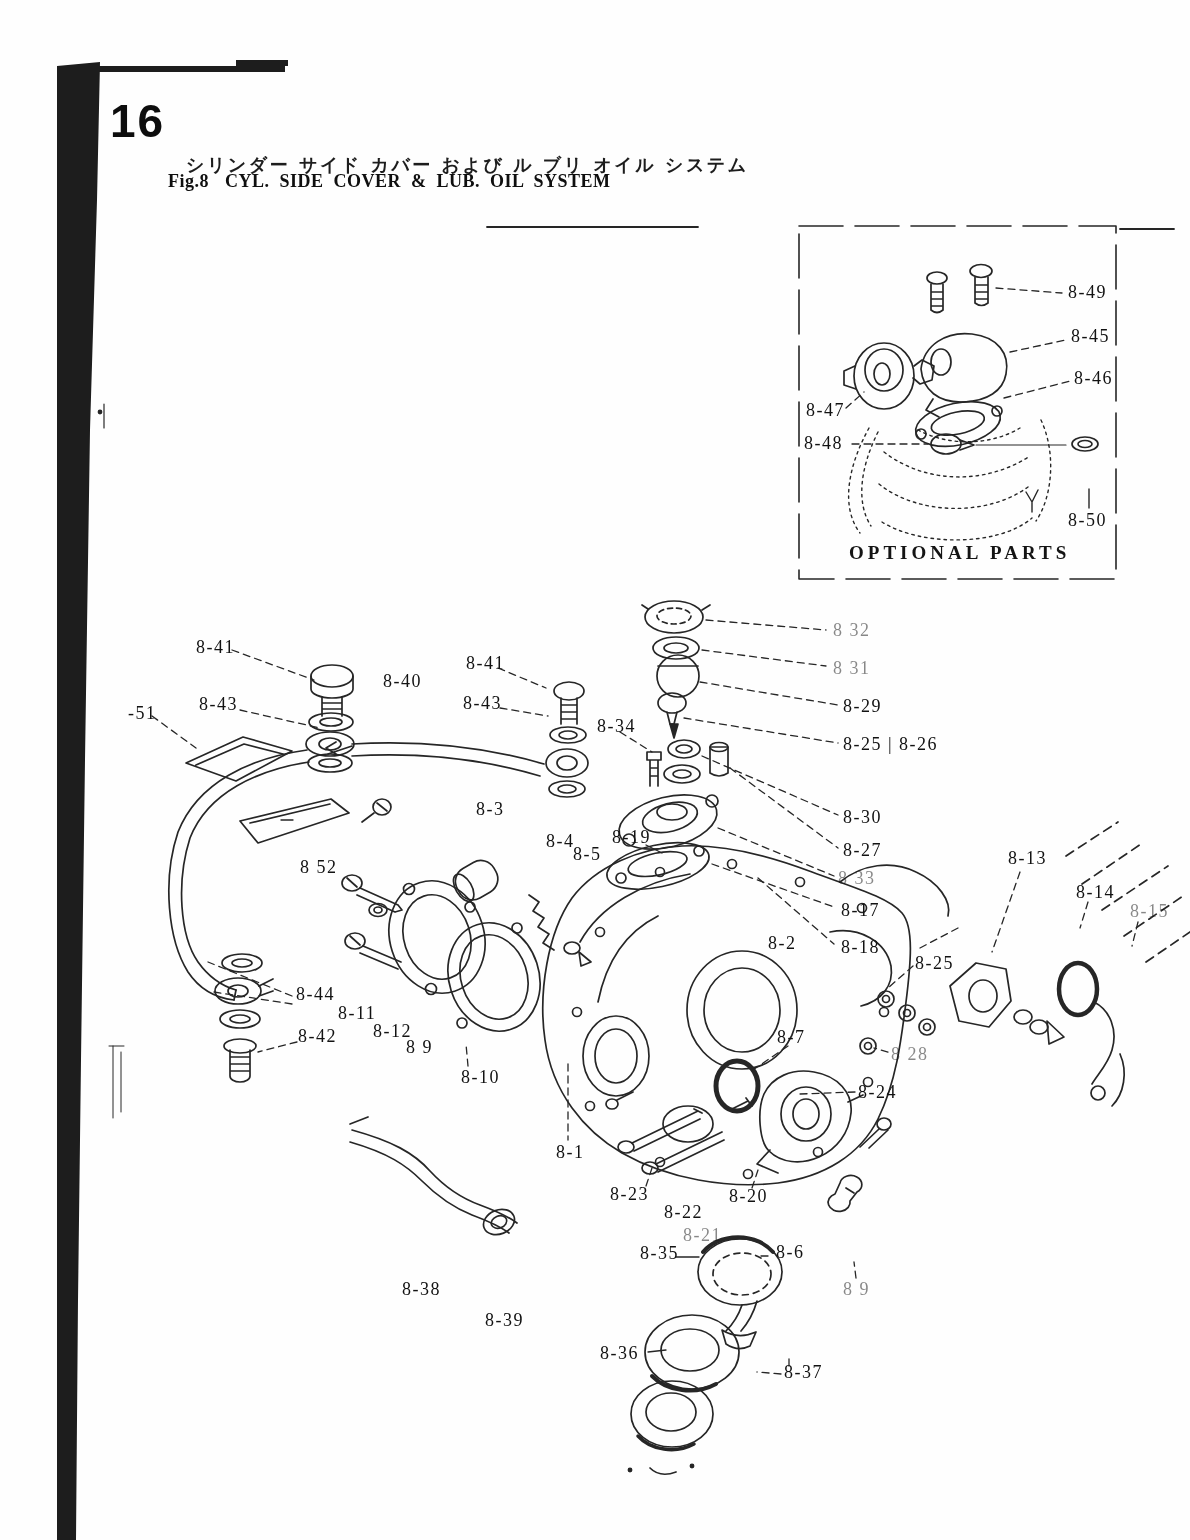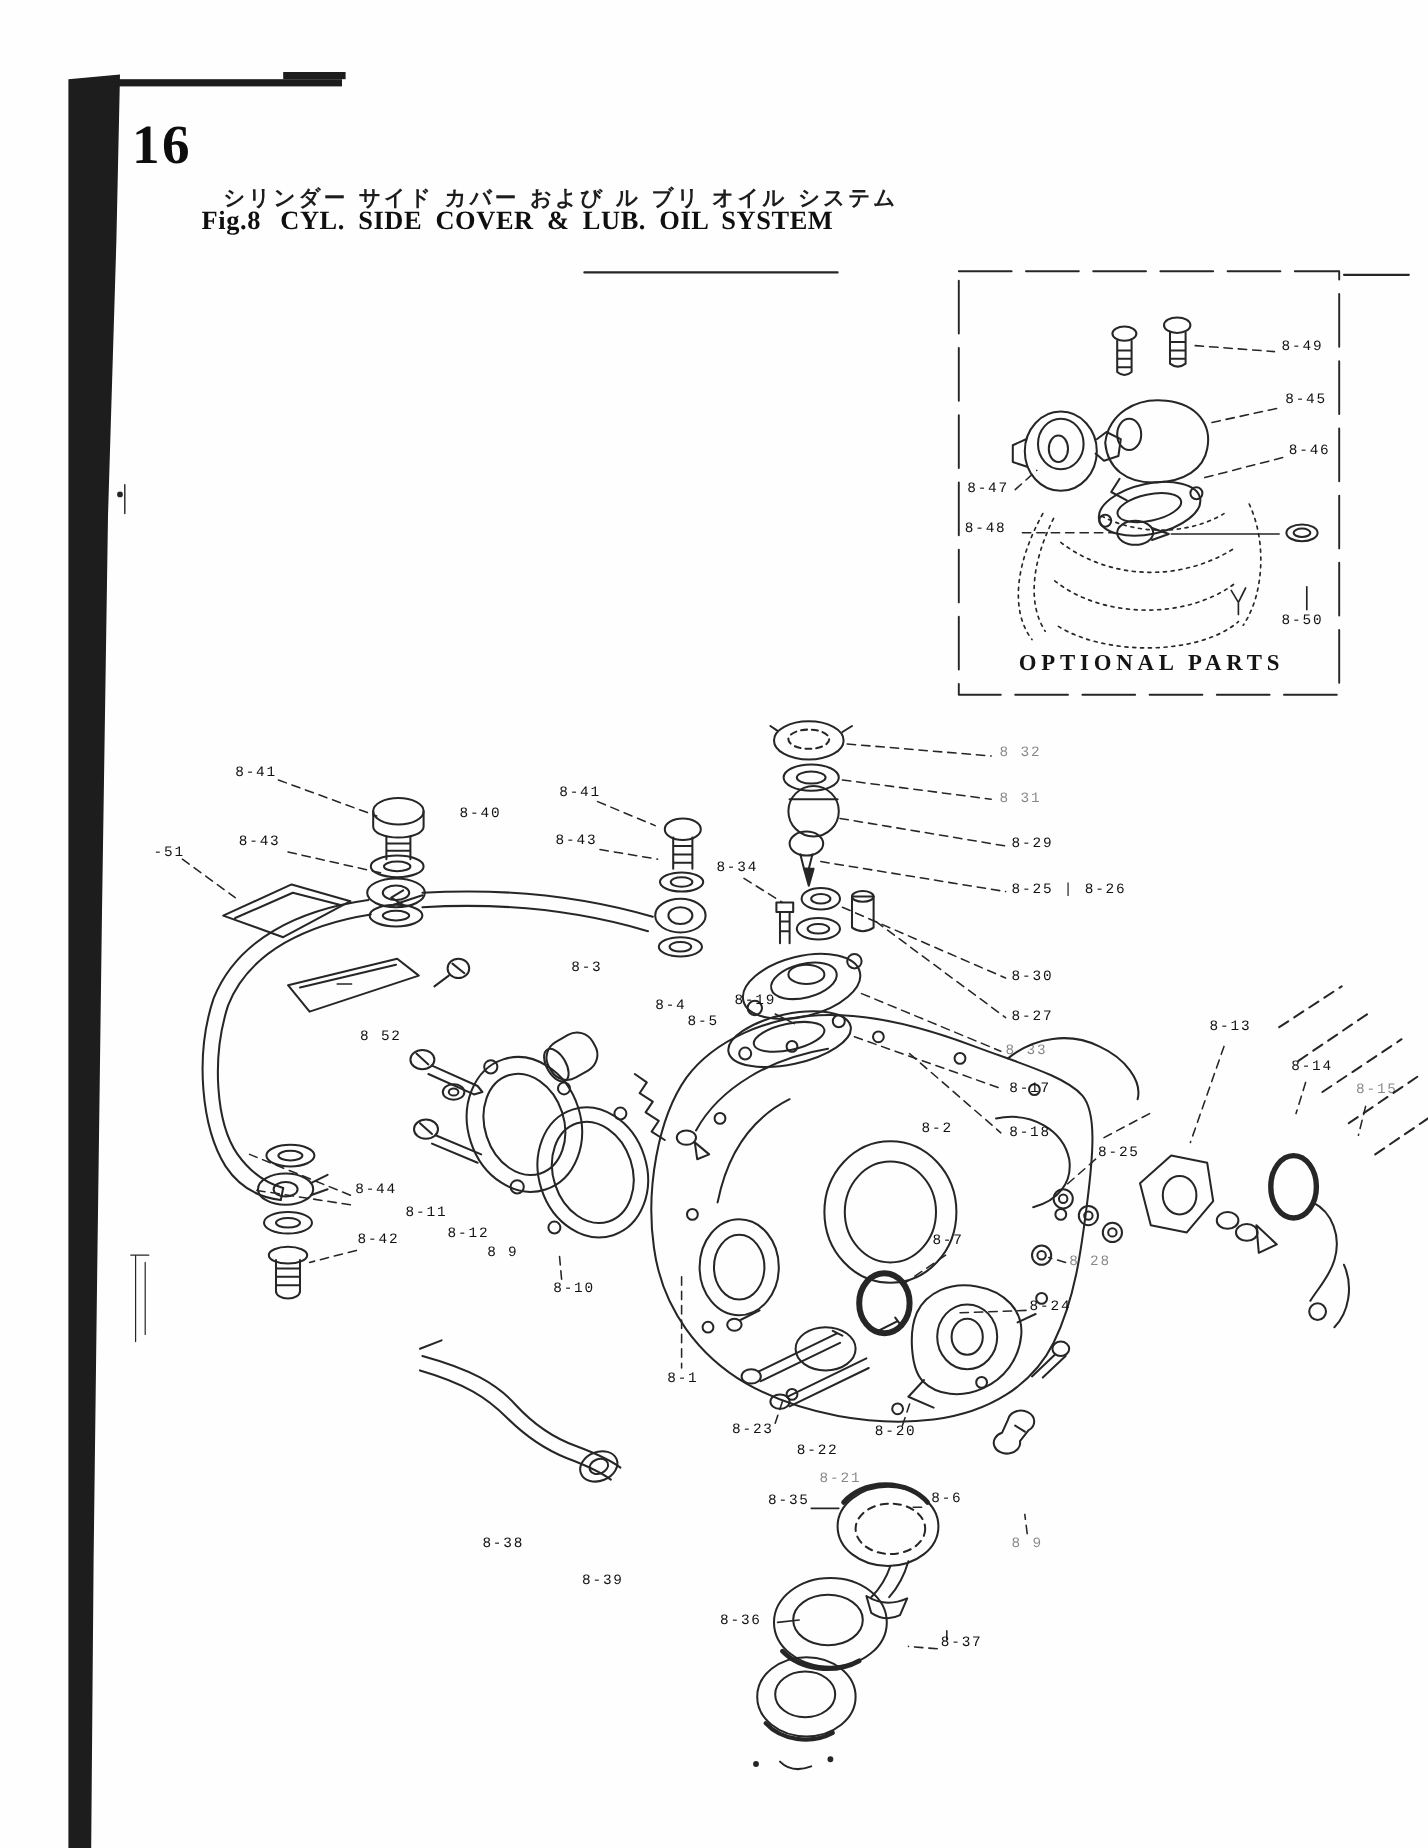--- a/index.html
+++ b/index.html
@@ -9,7 +9,7 @@
   .part-label{position:absolute;font-family:Liberation Mono, monospace;font-size:12px;
     letter-spacing:1.5px;color:#121212;white-space:pre;line-height:1}
   .part-label.dim{opacity:.5}
-  #page-num{position:absolute;left:110px;top:94px;z-index:2;font-family:Liberation Serif, serif;
+  #page-num{position:absolute;left:110px;top:94px;z-index:2;font-family:Liberation Sans, sans-serif;
     font-weight:bold;font-size:46px;color:#0d0d0d;letter-spacing:2px}
   #title-jp{position:absolute;left:186px;top:153px;z-index:2;font-family:"DejaVu Sans",sans-serif;
     font-size:18px;font-weight:bold;letter-spacing:2.5px;color:#1d1d1d}

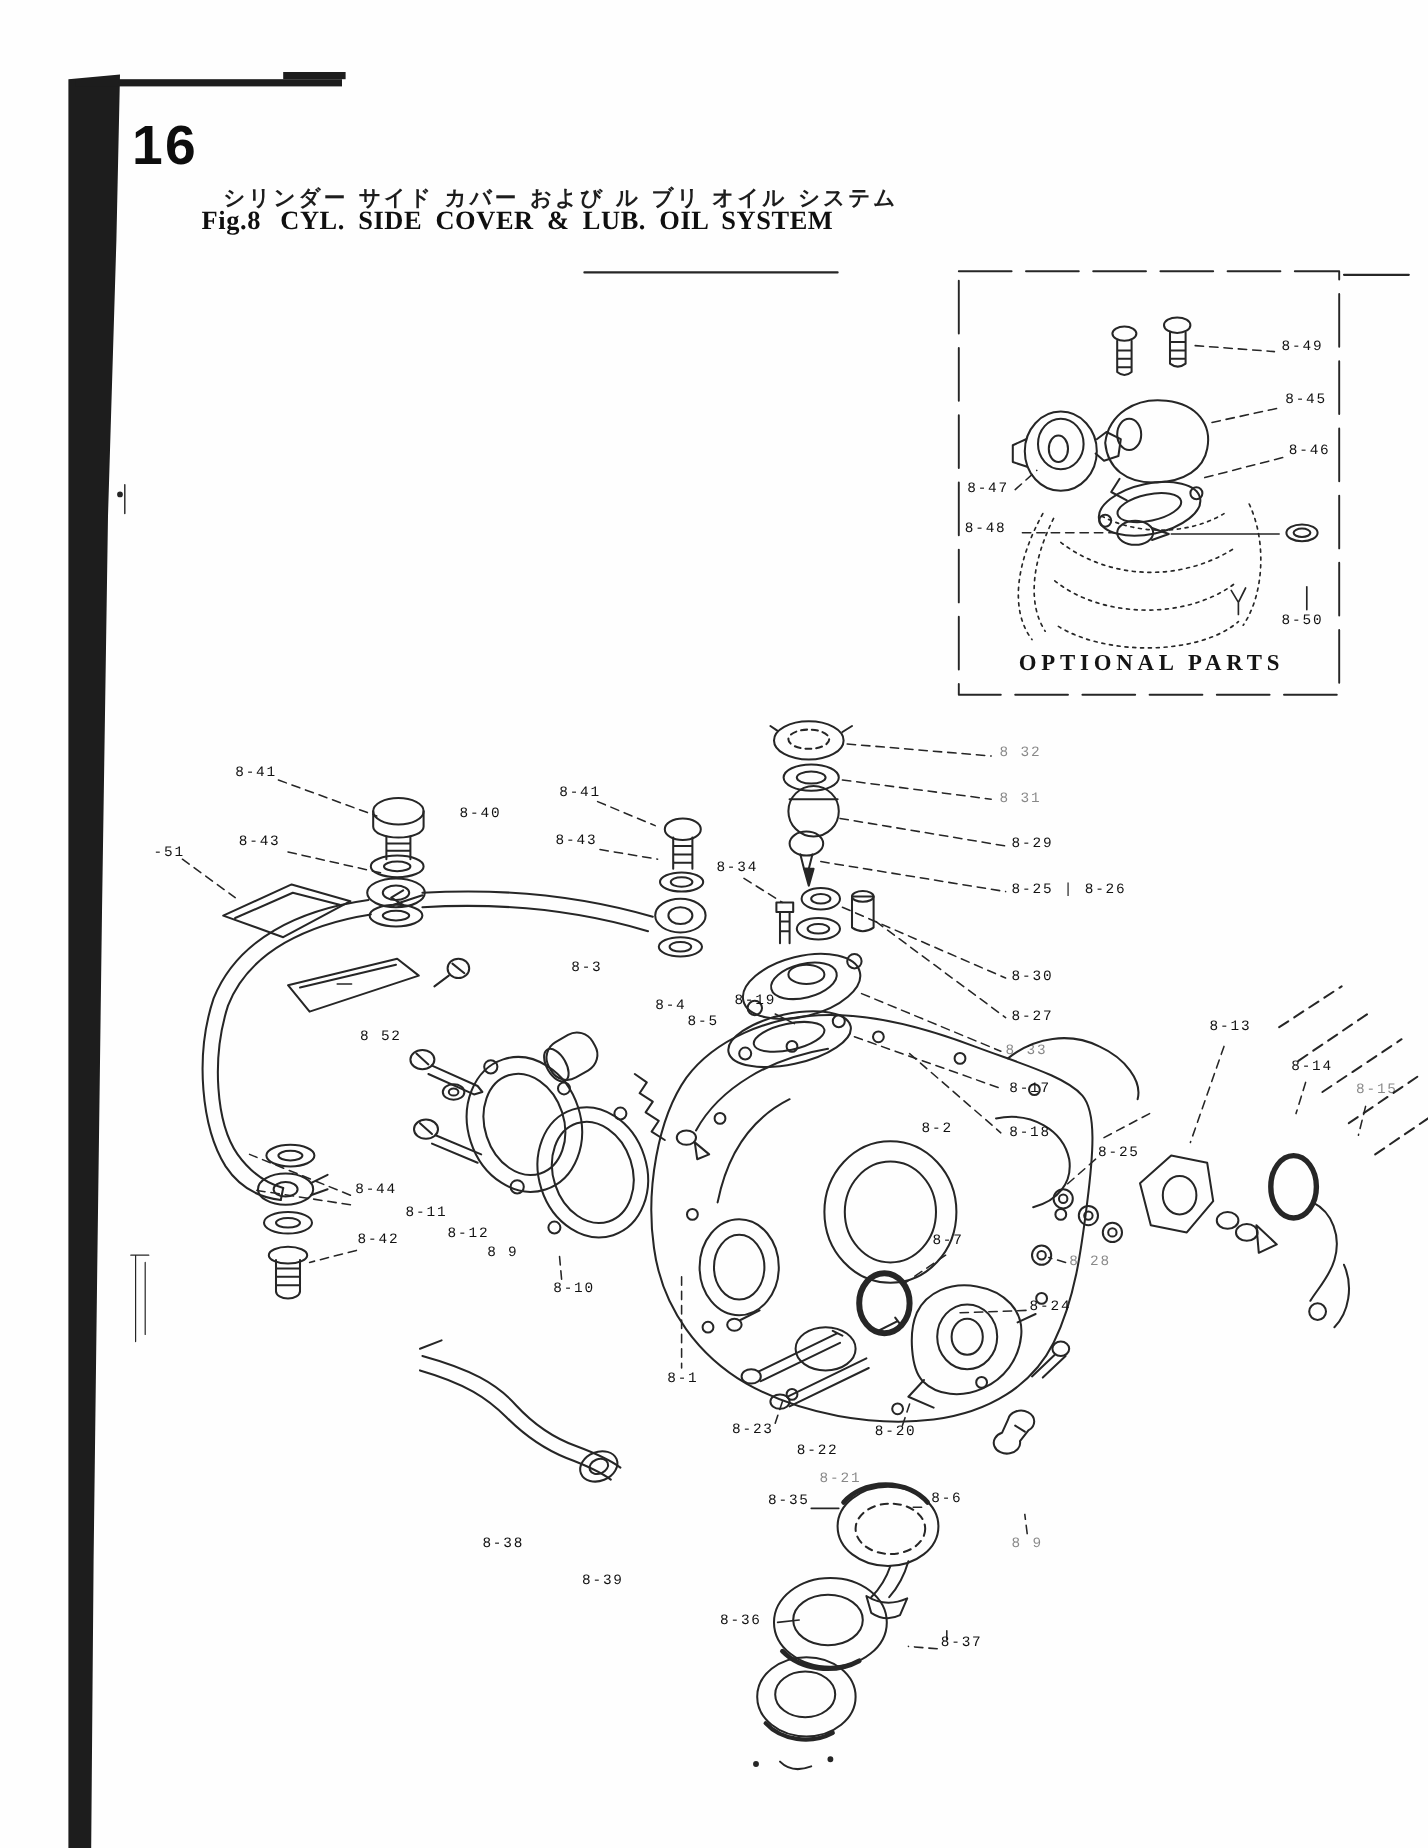--- a/index.html
+++ b/index.html
@@ -14,7 +14,7 @@
   #title-jp{position:absolute;left:186px;top:153px;z-index:2;font-family:"DejaVu Sans",sans-serif;
     font-size:18px;font-weight:bold;letter-spacing:2.5px;color:#1d1d1d}
   #title-en{position:absolute;left:168px;top:171px;z-index:2;font-family:"Liberation Serif",serif;
-    font-size:22px;font-weight:bold;color:#0f0f0f;letter-spacing:.5px;word-spacing:5px}
+    font-size:18px;font-weight:bold;color:#0f0f0f;letter-spacing:.5px;word-spacing:5px}
   #title-en .fig{margin-right:16px}
   #optional-caption{position:absolute;left:849px;top:542px;z-index:2;font-family:"Liberation Serif",serif;
     font-size:19px;font-weight:bold;letter-spacing:4px;color:#141414}

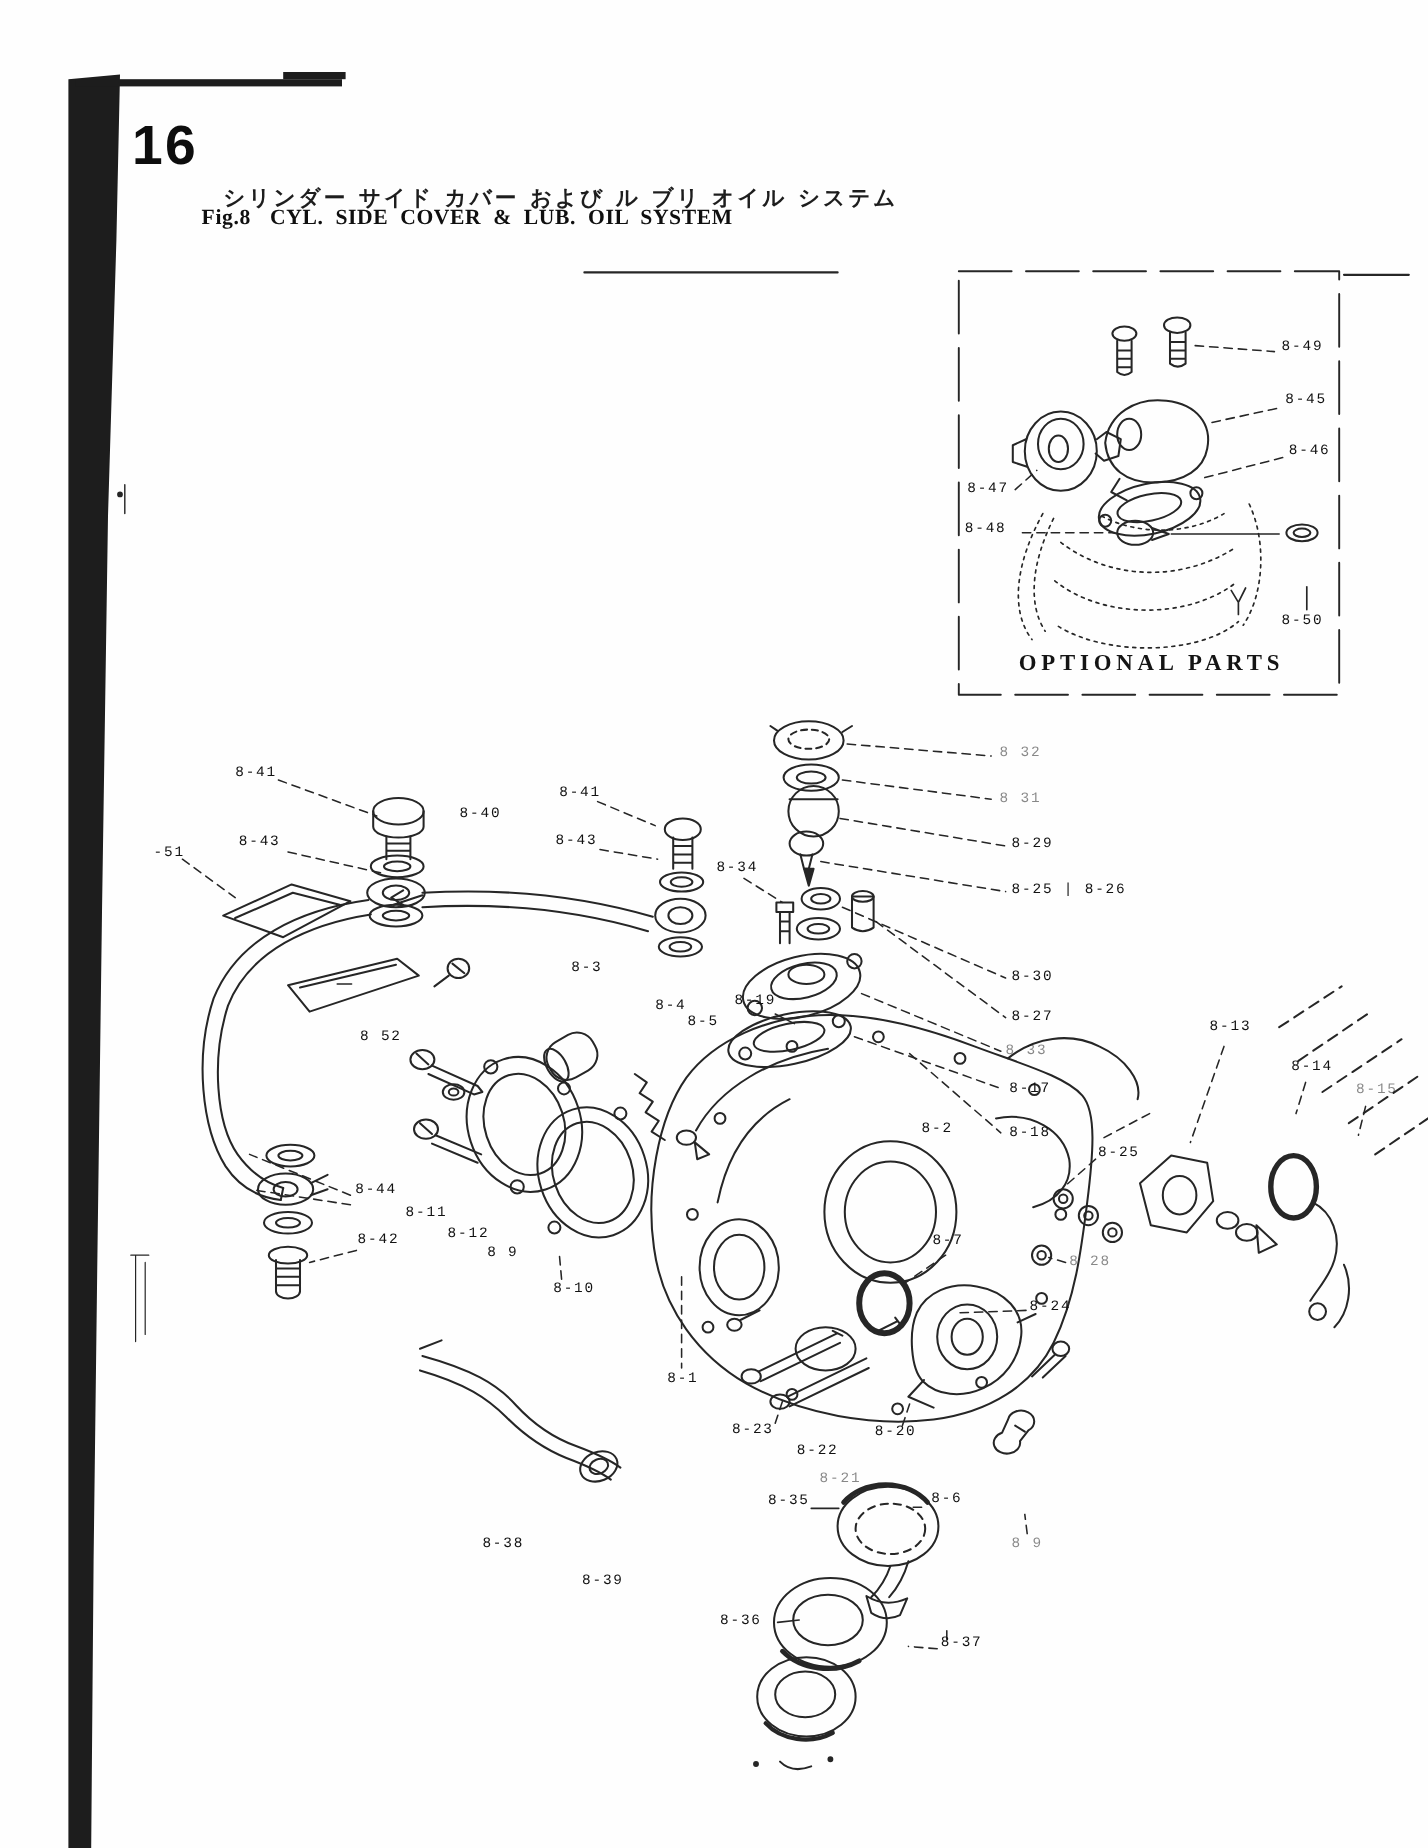--- a/index.html
+++ b/index.html
@@ -6,7 +6,7 @@
   body{width:1190px;height:1540px;position:relative;background:#fefefe;overflow:hidden}
   #art{position:absolute;left:0;top:0;z-index:1}
   #labels{position:absolute;left:0;top:0;width:100%;height:100%;z-index:2}
-  .part-label{position:absolute;font-family:Liberation Mono, monospace;font-size:12px;
+  .part-label{position:absolute;font-family:Liberation Serif, serif;font-size:18px;
     letter-spacing:1.5px;color:#121212;white-space:pre;line-height:1}
   .part-label.dim{opacity:.5}
   #page-num{position:absolute;left:110px;top:94px;z-index:2;font-family:Liberation Sans, sans-serif;

